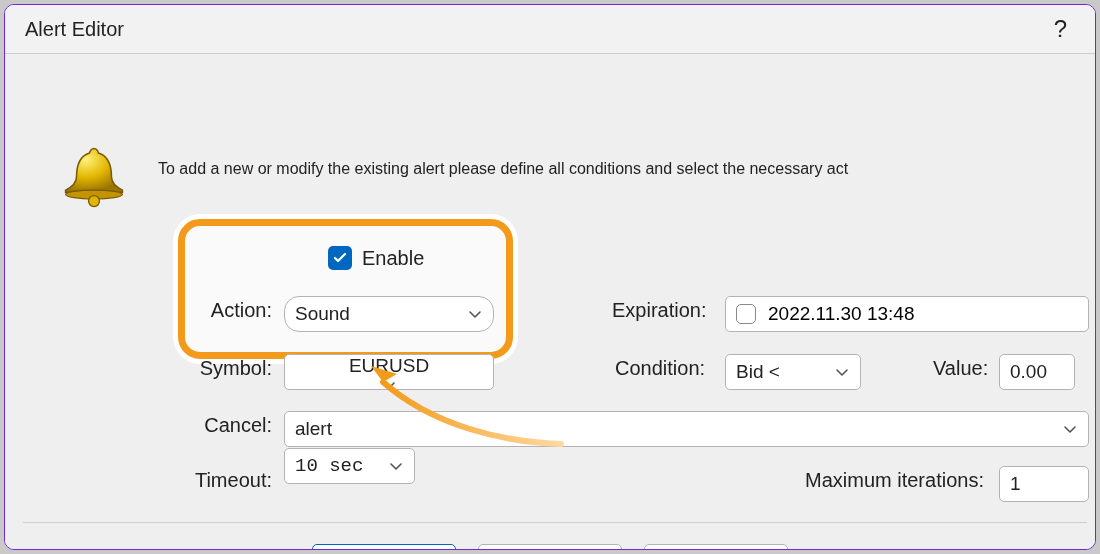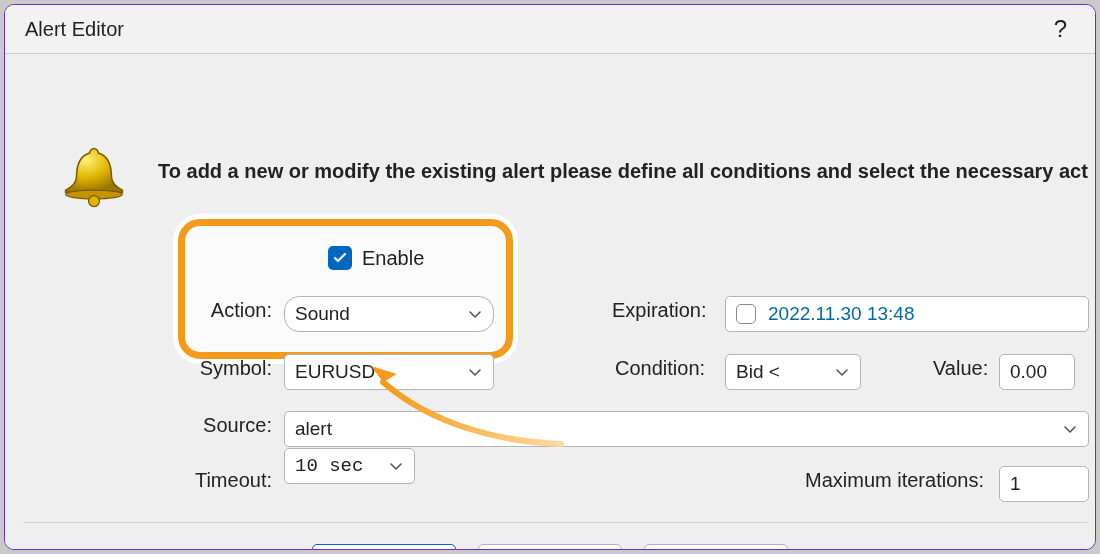--- a/index.html
+++ b/index.html
@@ -56,10 +56,9 @@
     position: absolute;
     left: 153px;
     top: 106px;
-    font-size: 20px;
+    font-size: 16px;
     color: #222;
     white-space: nowrap;
-    font-weight: bold;
   }
 
   

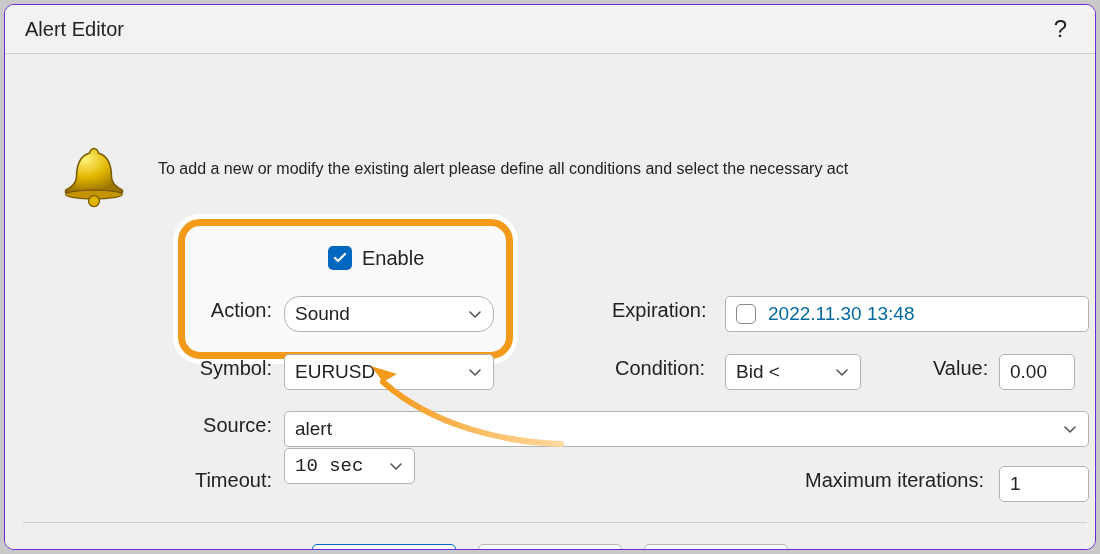--- a/index.html
+++ b/index.html
@@ -103,7 +103,7 @@
   .dropdown-icon svg { display: block; }
   .textinput { justify-content: flex-start; }
   .textinput.disabled {
-    color: #0369a1;
+    color: #000000;
   }
   .exp-box {
     display: flex;

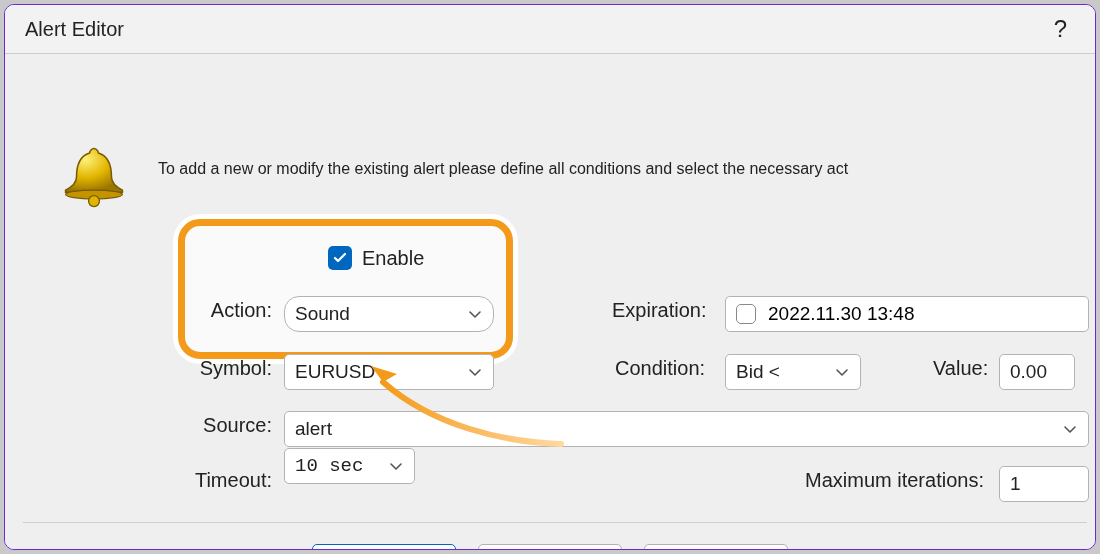--- a/index.html
+++ b/index.html
@@ -224,7 +224,7 @@
     <div class="row" style="left:189px; top:303px;">
       <span class="lbl" style="width:78px;">Symbol:</span>
     </div>
-    <div class="combo" style="position:absolute; left:279px; top:300px; width:210px;">
+    <div class="combo" style="position:absolute; left:279px; top:300px; width:210px;flex-direction:column;">
       <span>EURUSD</span>
       <span class="dropdown-icon">
         <svg width="16" height="16" viewBox="0 0 16 16">

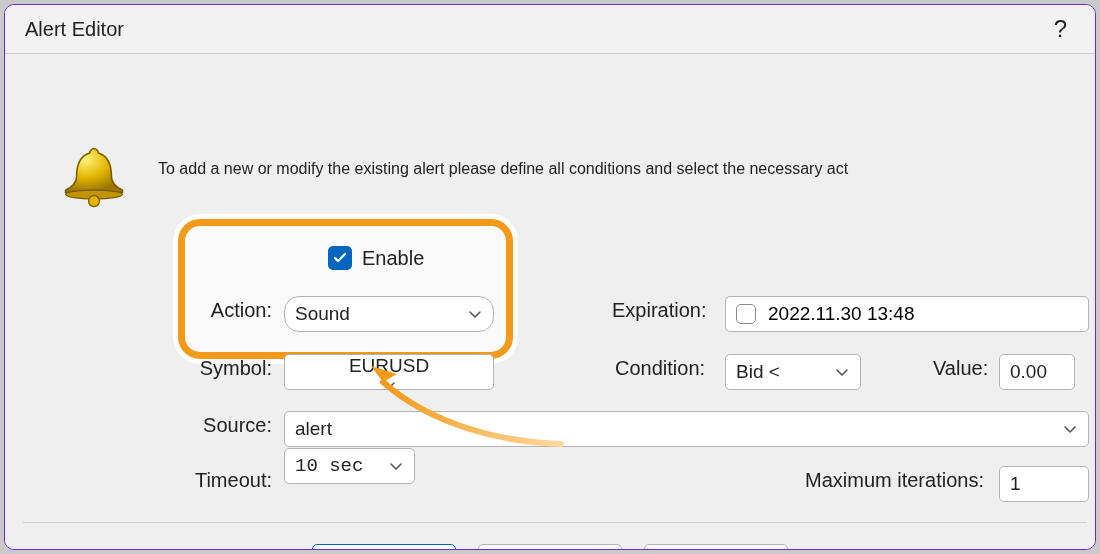--- a/index.html
+++ b/index.html
@@ -253,7 +253,7 @@
     </div>
 
     <div class="row" style="left:195px; top:360px;">
-      <span class="lbl" style="width:72px;">Source:</span>
+      <span class="lbl" style="width:72px;">Cancel:</span>
     </div>
     <div class="combo" style="position:absolute; left:279px; top:357px; width:805px;">
       <span>alert</span>

